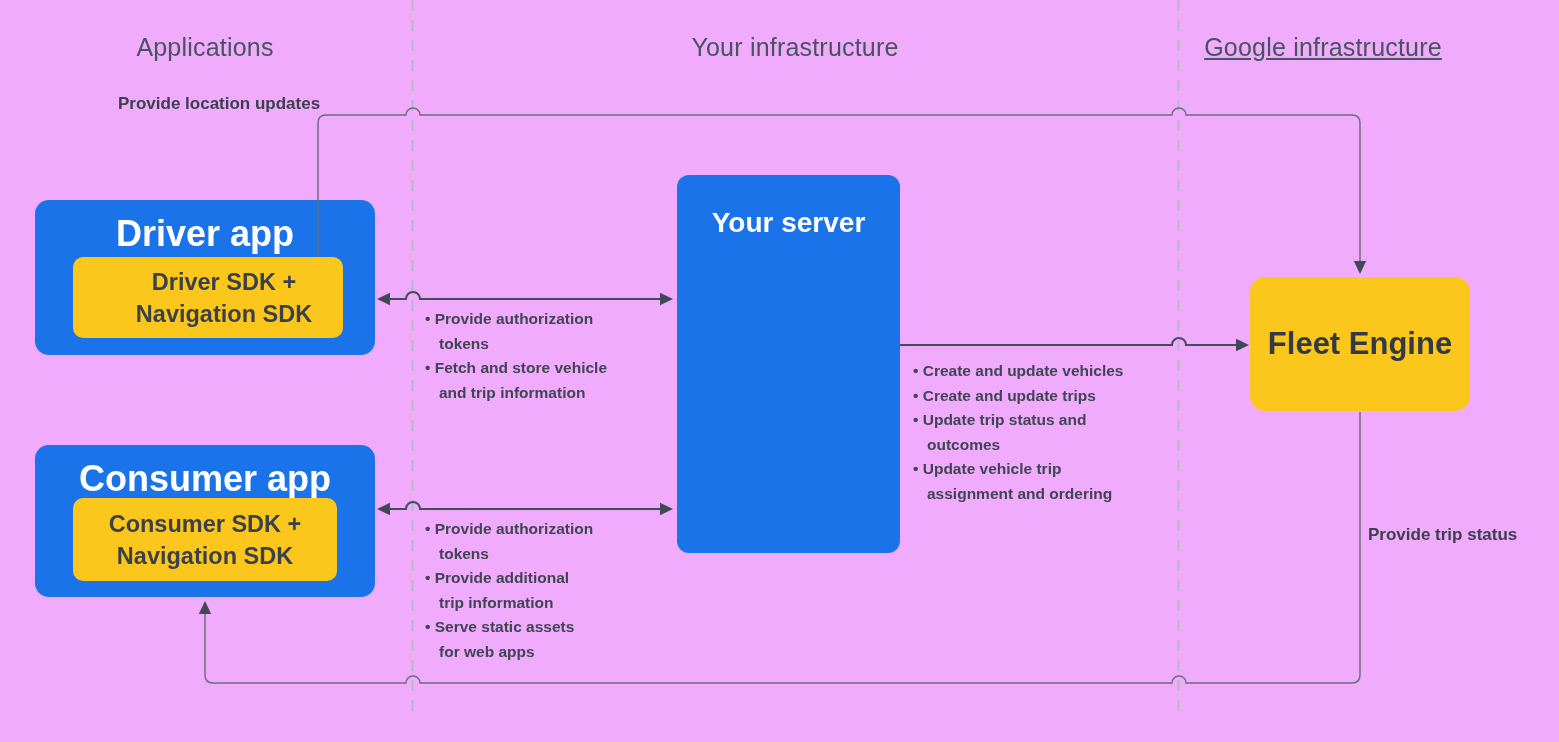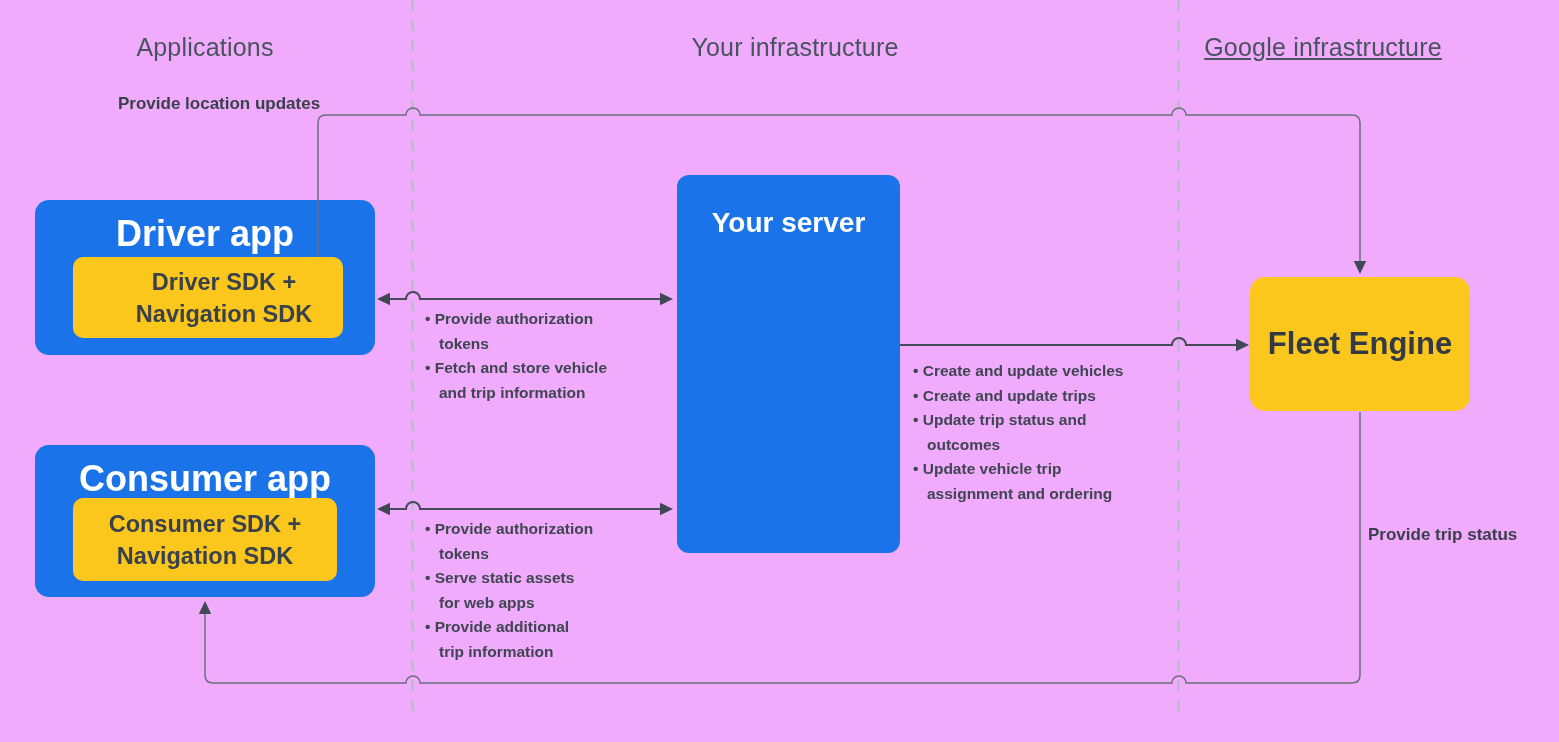--- a/index.html
+++ b/index.html
@@ -132,10 +132,10 @@
   <ul class="bullets list-consumer">
     <li>Provide authorization
 tokens</li>
+    <li>Provide additional
+trip information</li>
     <li>Serve static assets
 for web apps</li>
-    <li>Provide additional
-trip information</li>
   </ul>
   <ul class="bullets list-server">
     <li>Create and update vehicles</li>

